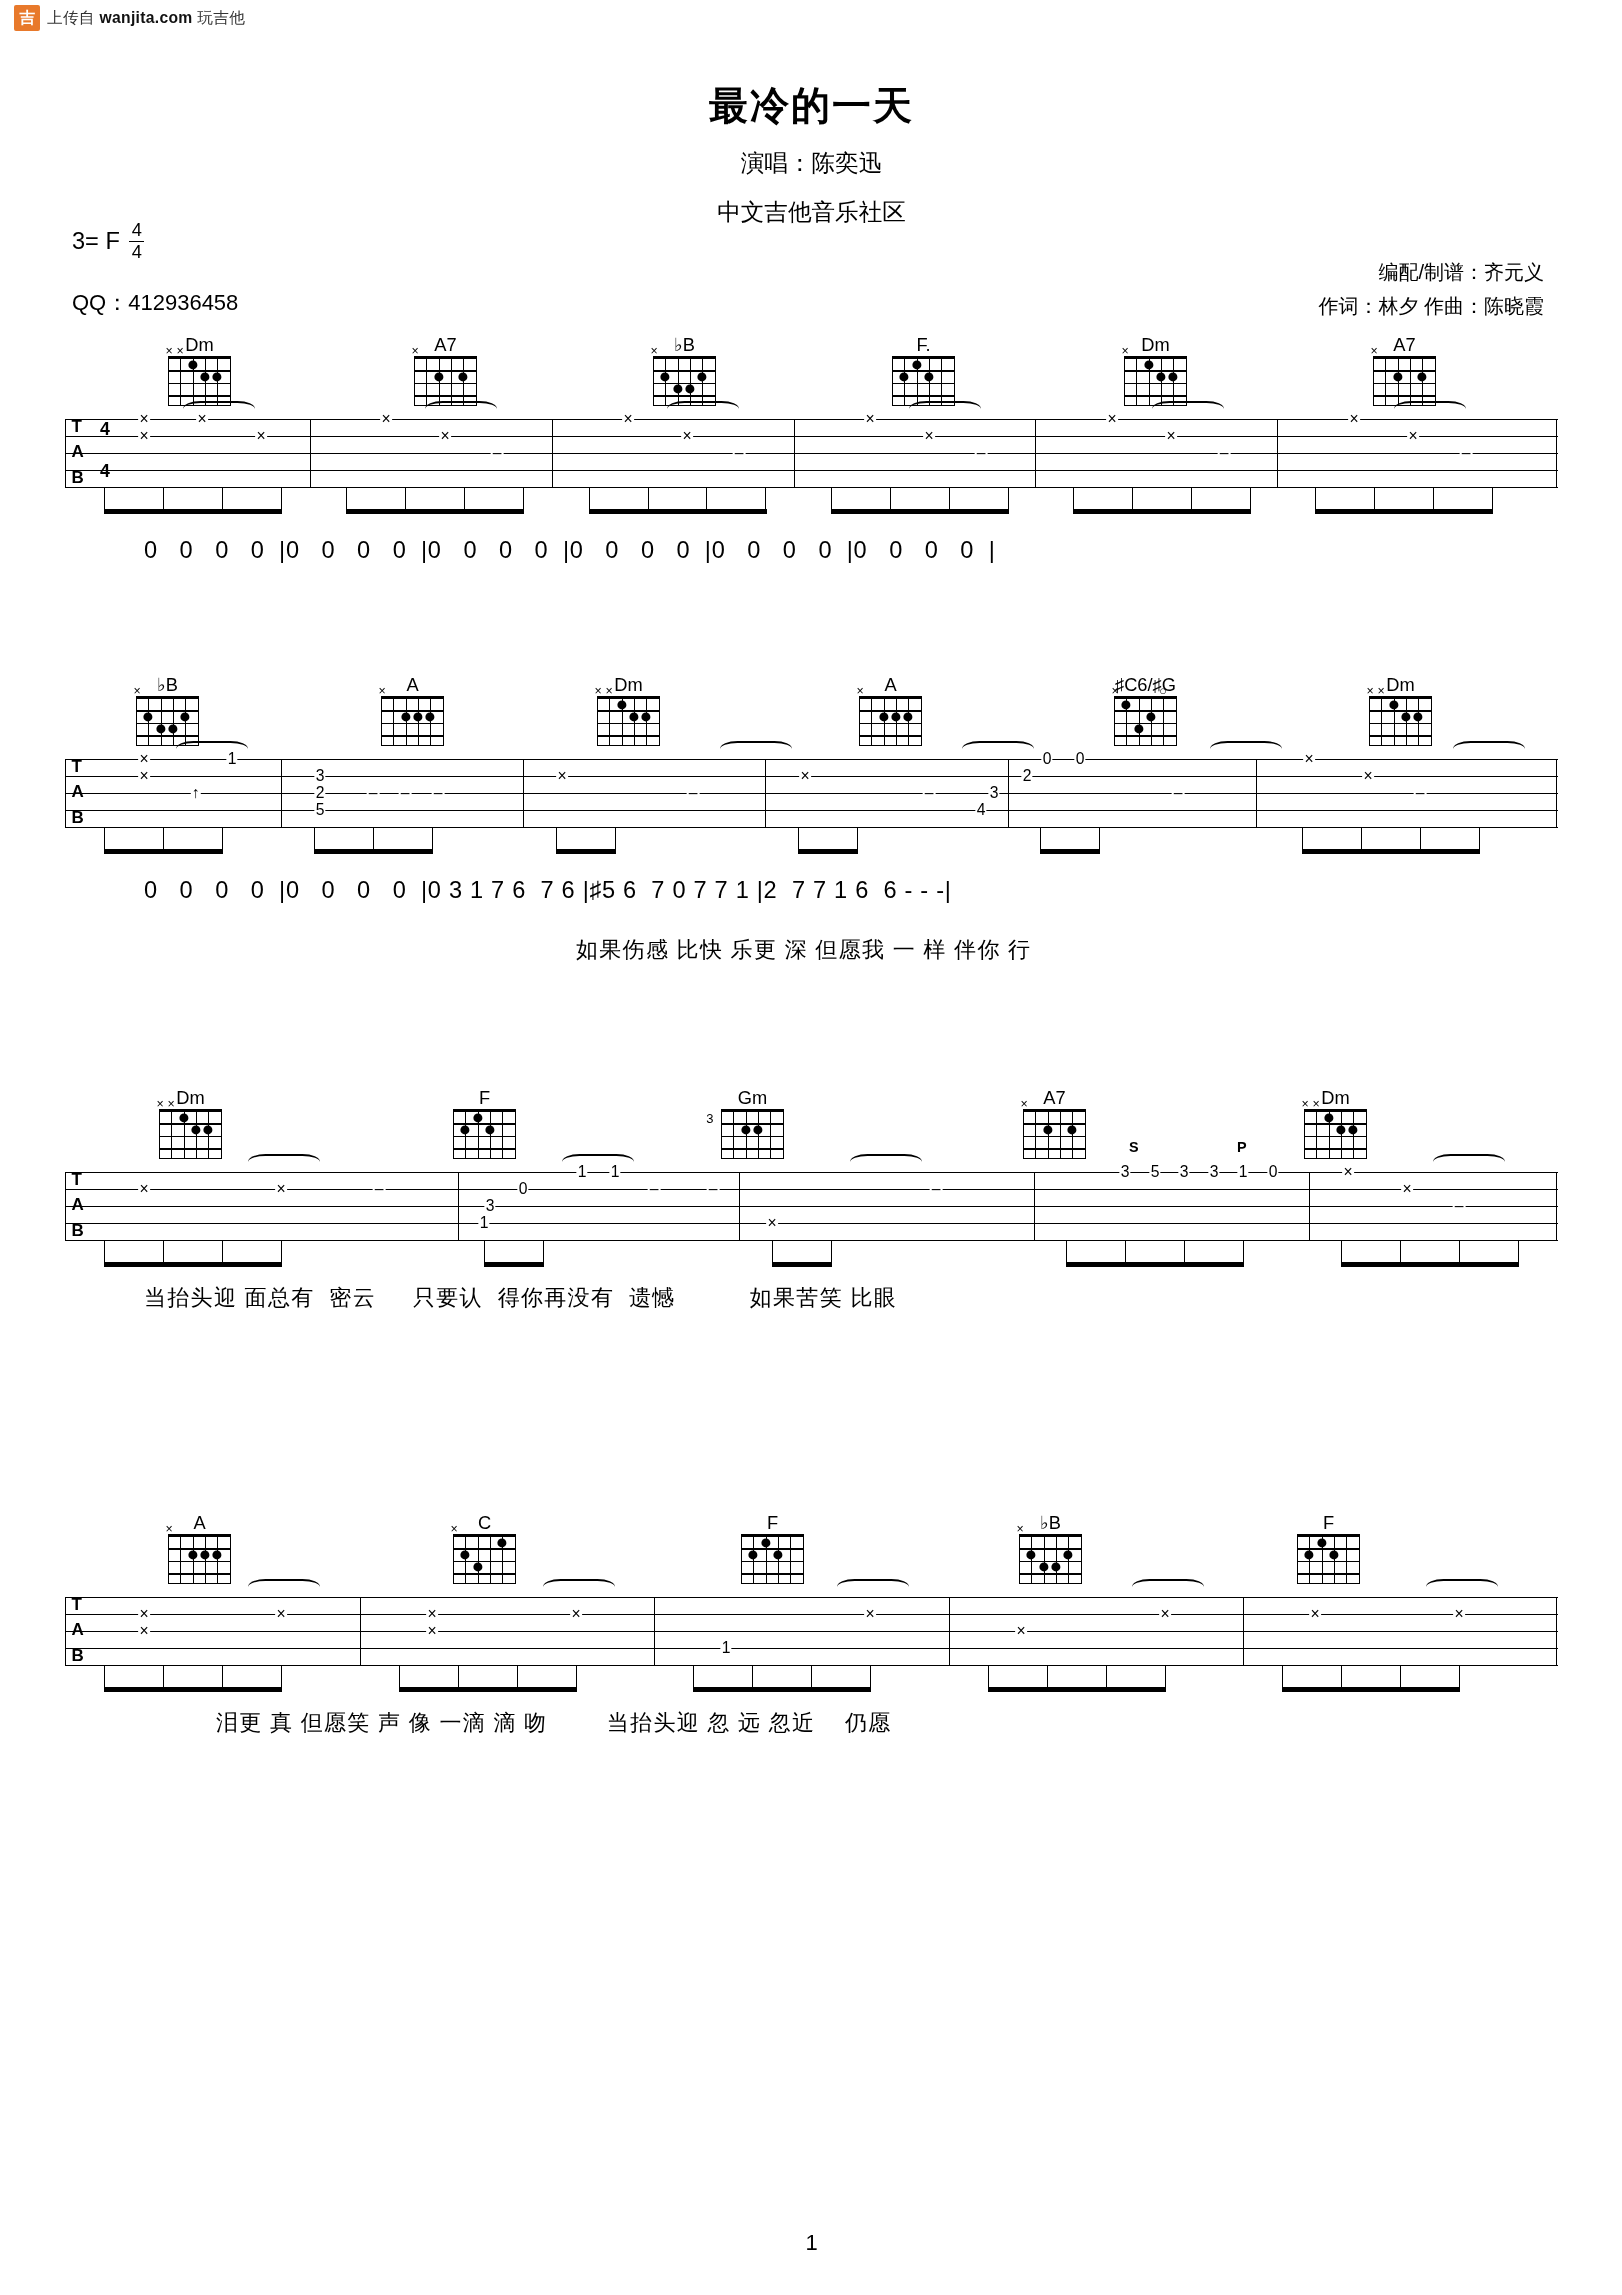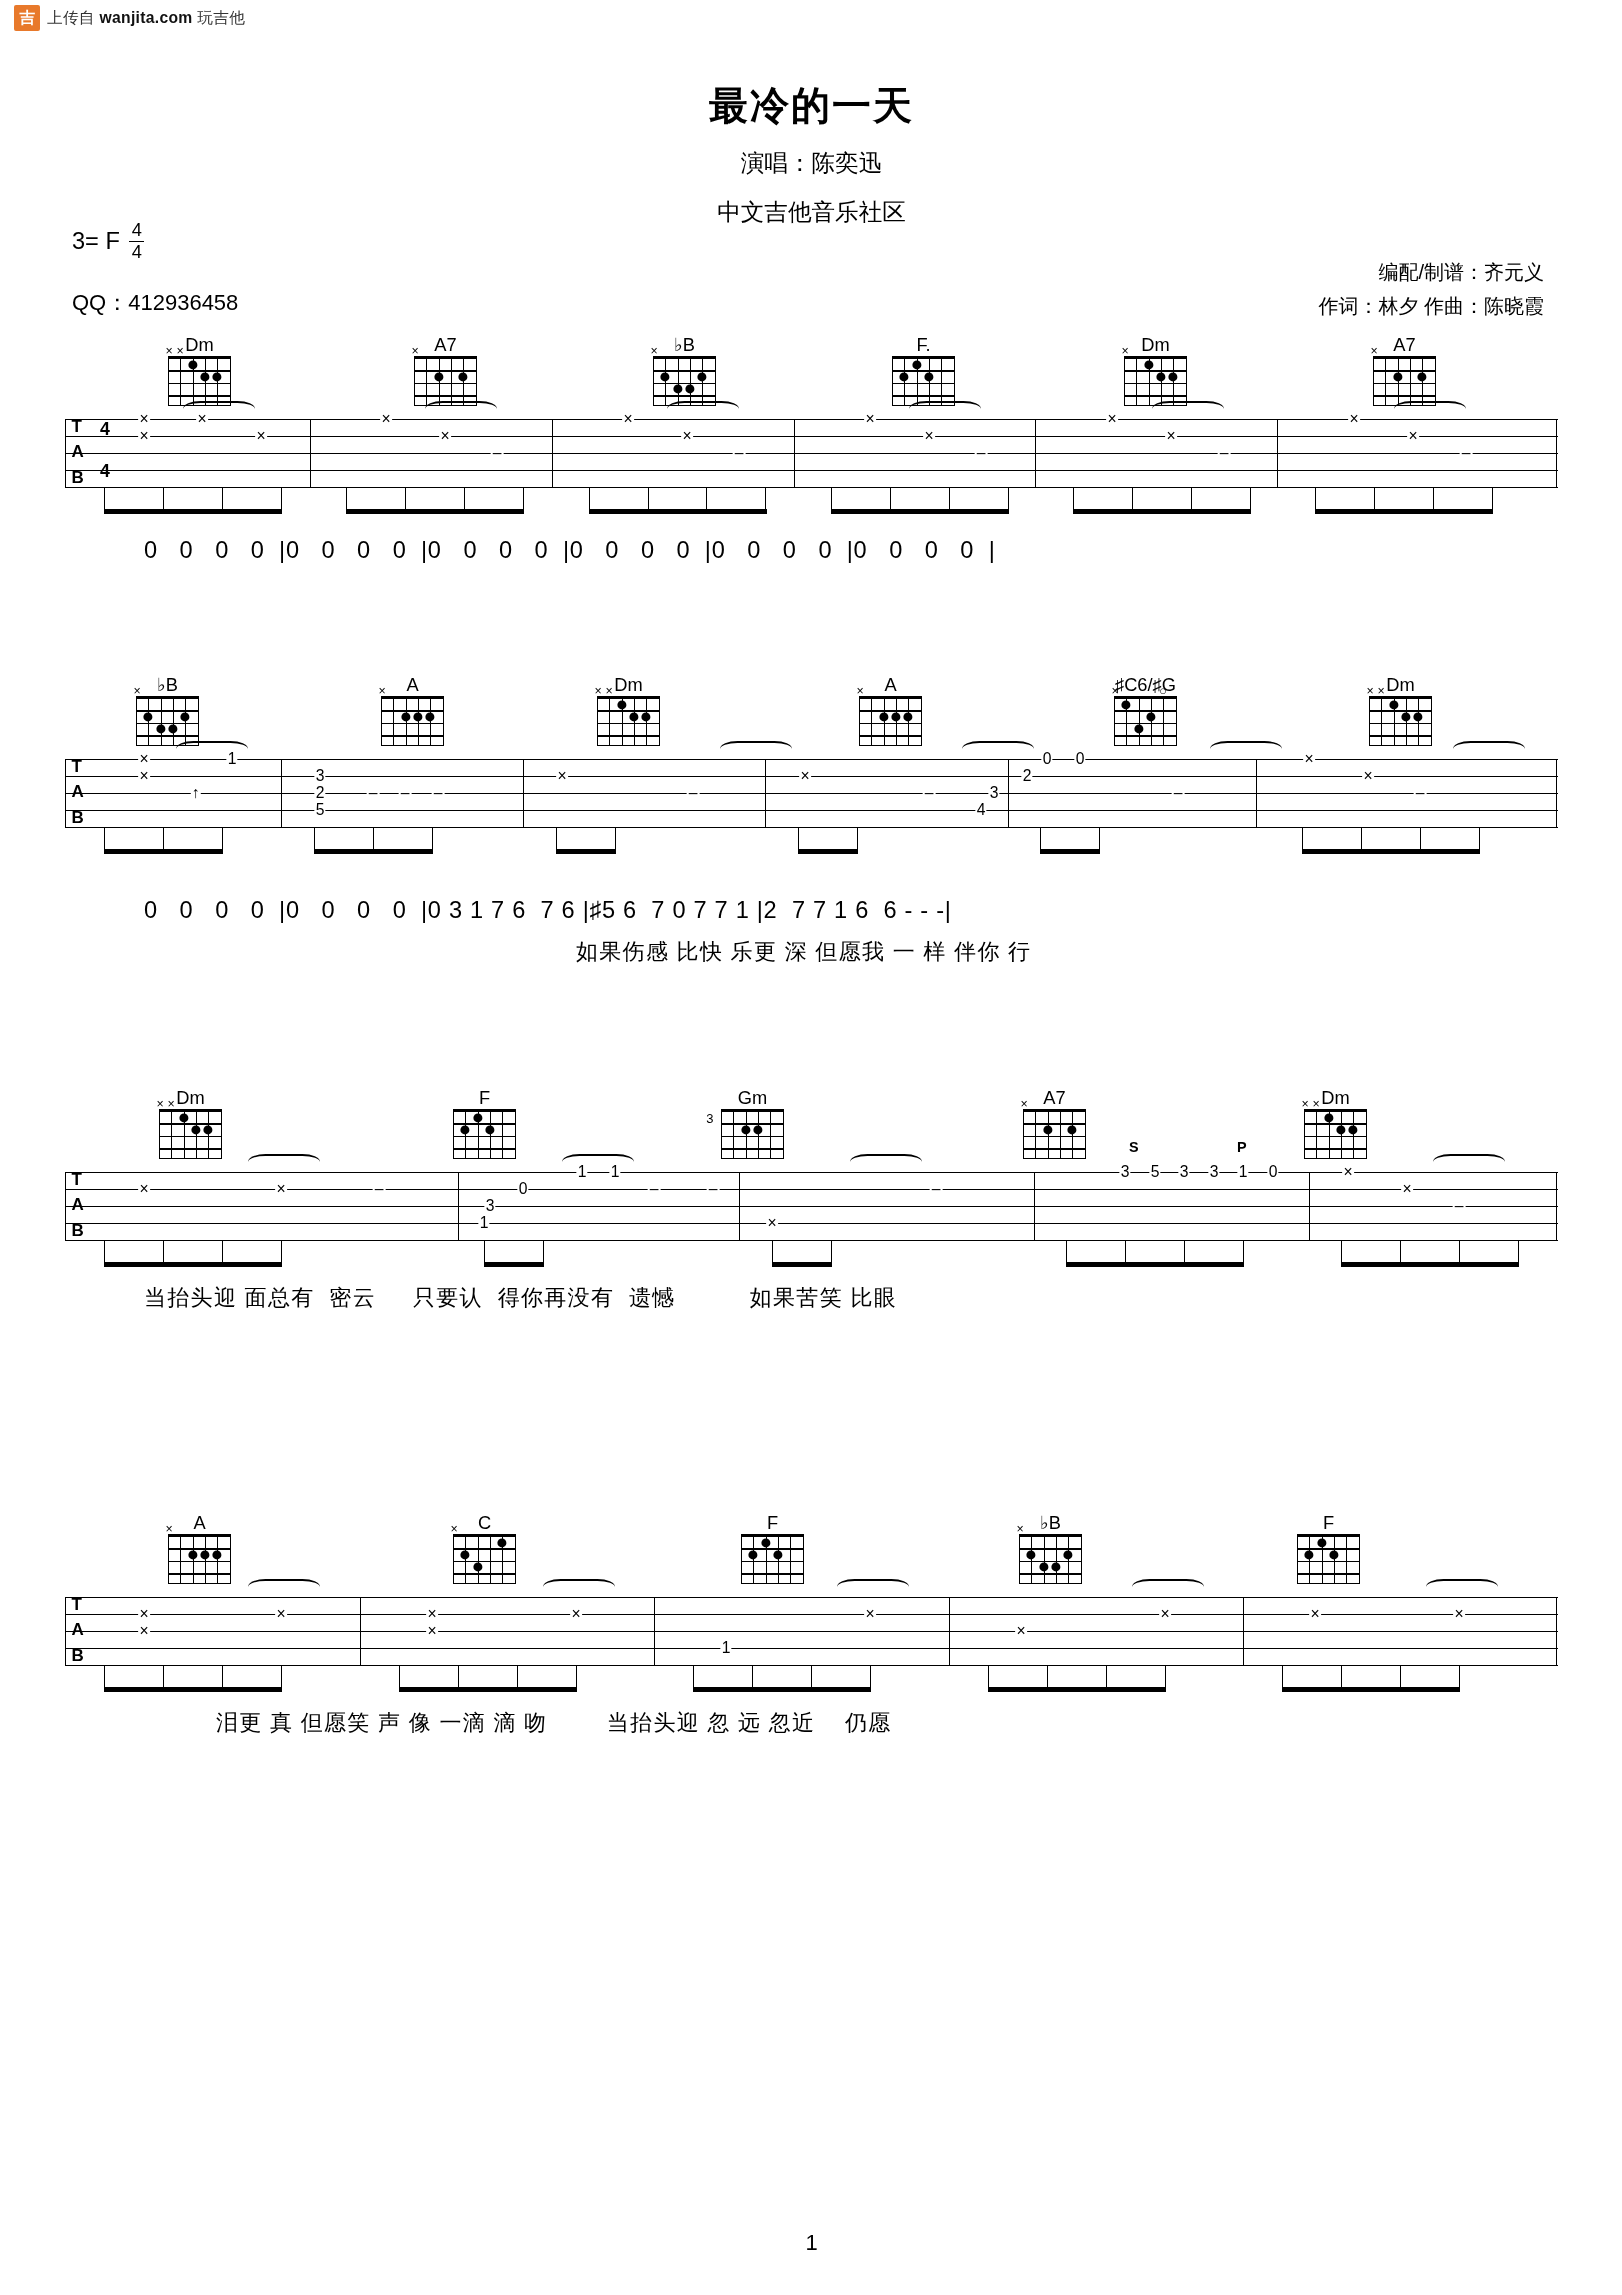--- a/index.html
+++ b/index.html
@@ -587,7 +587,7 @@
     <div class="beam" style="left:1237px; top:90px; width:178px;"></div>
   </div>
 
-  <div class="melody" style="height:47px;margin-top:20px;">
+  <div class="melody" style="height:47px;">
     <div class="mel" style="left:79px; top:6.5px;">0   0   0   0  |0   0   0   0  |0 3 1 7 6  7 6 |♯5 6  7 0 7 7 1 |2  7 7 1 6  6 - - -|</div>
   </div>
   <div class="lyrics">

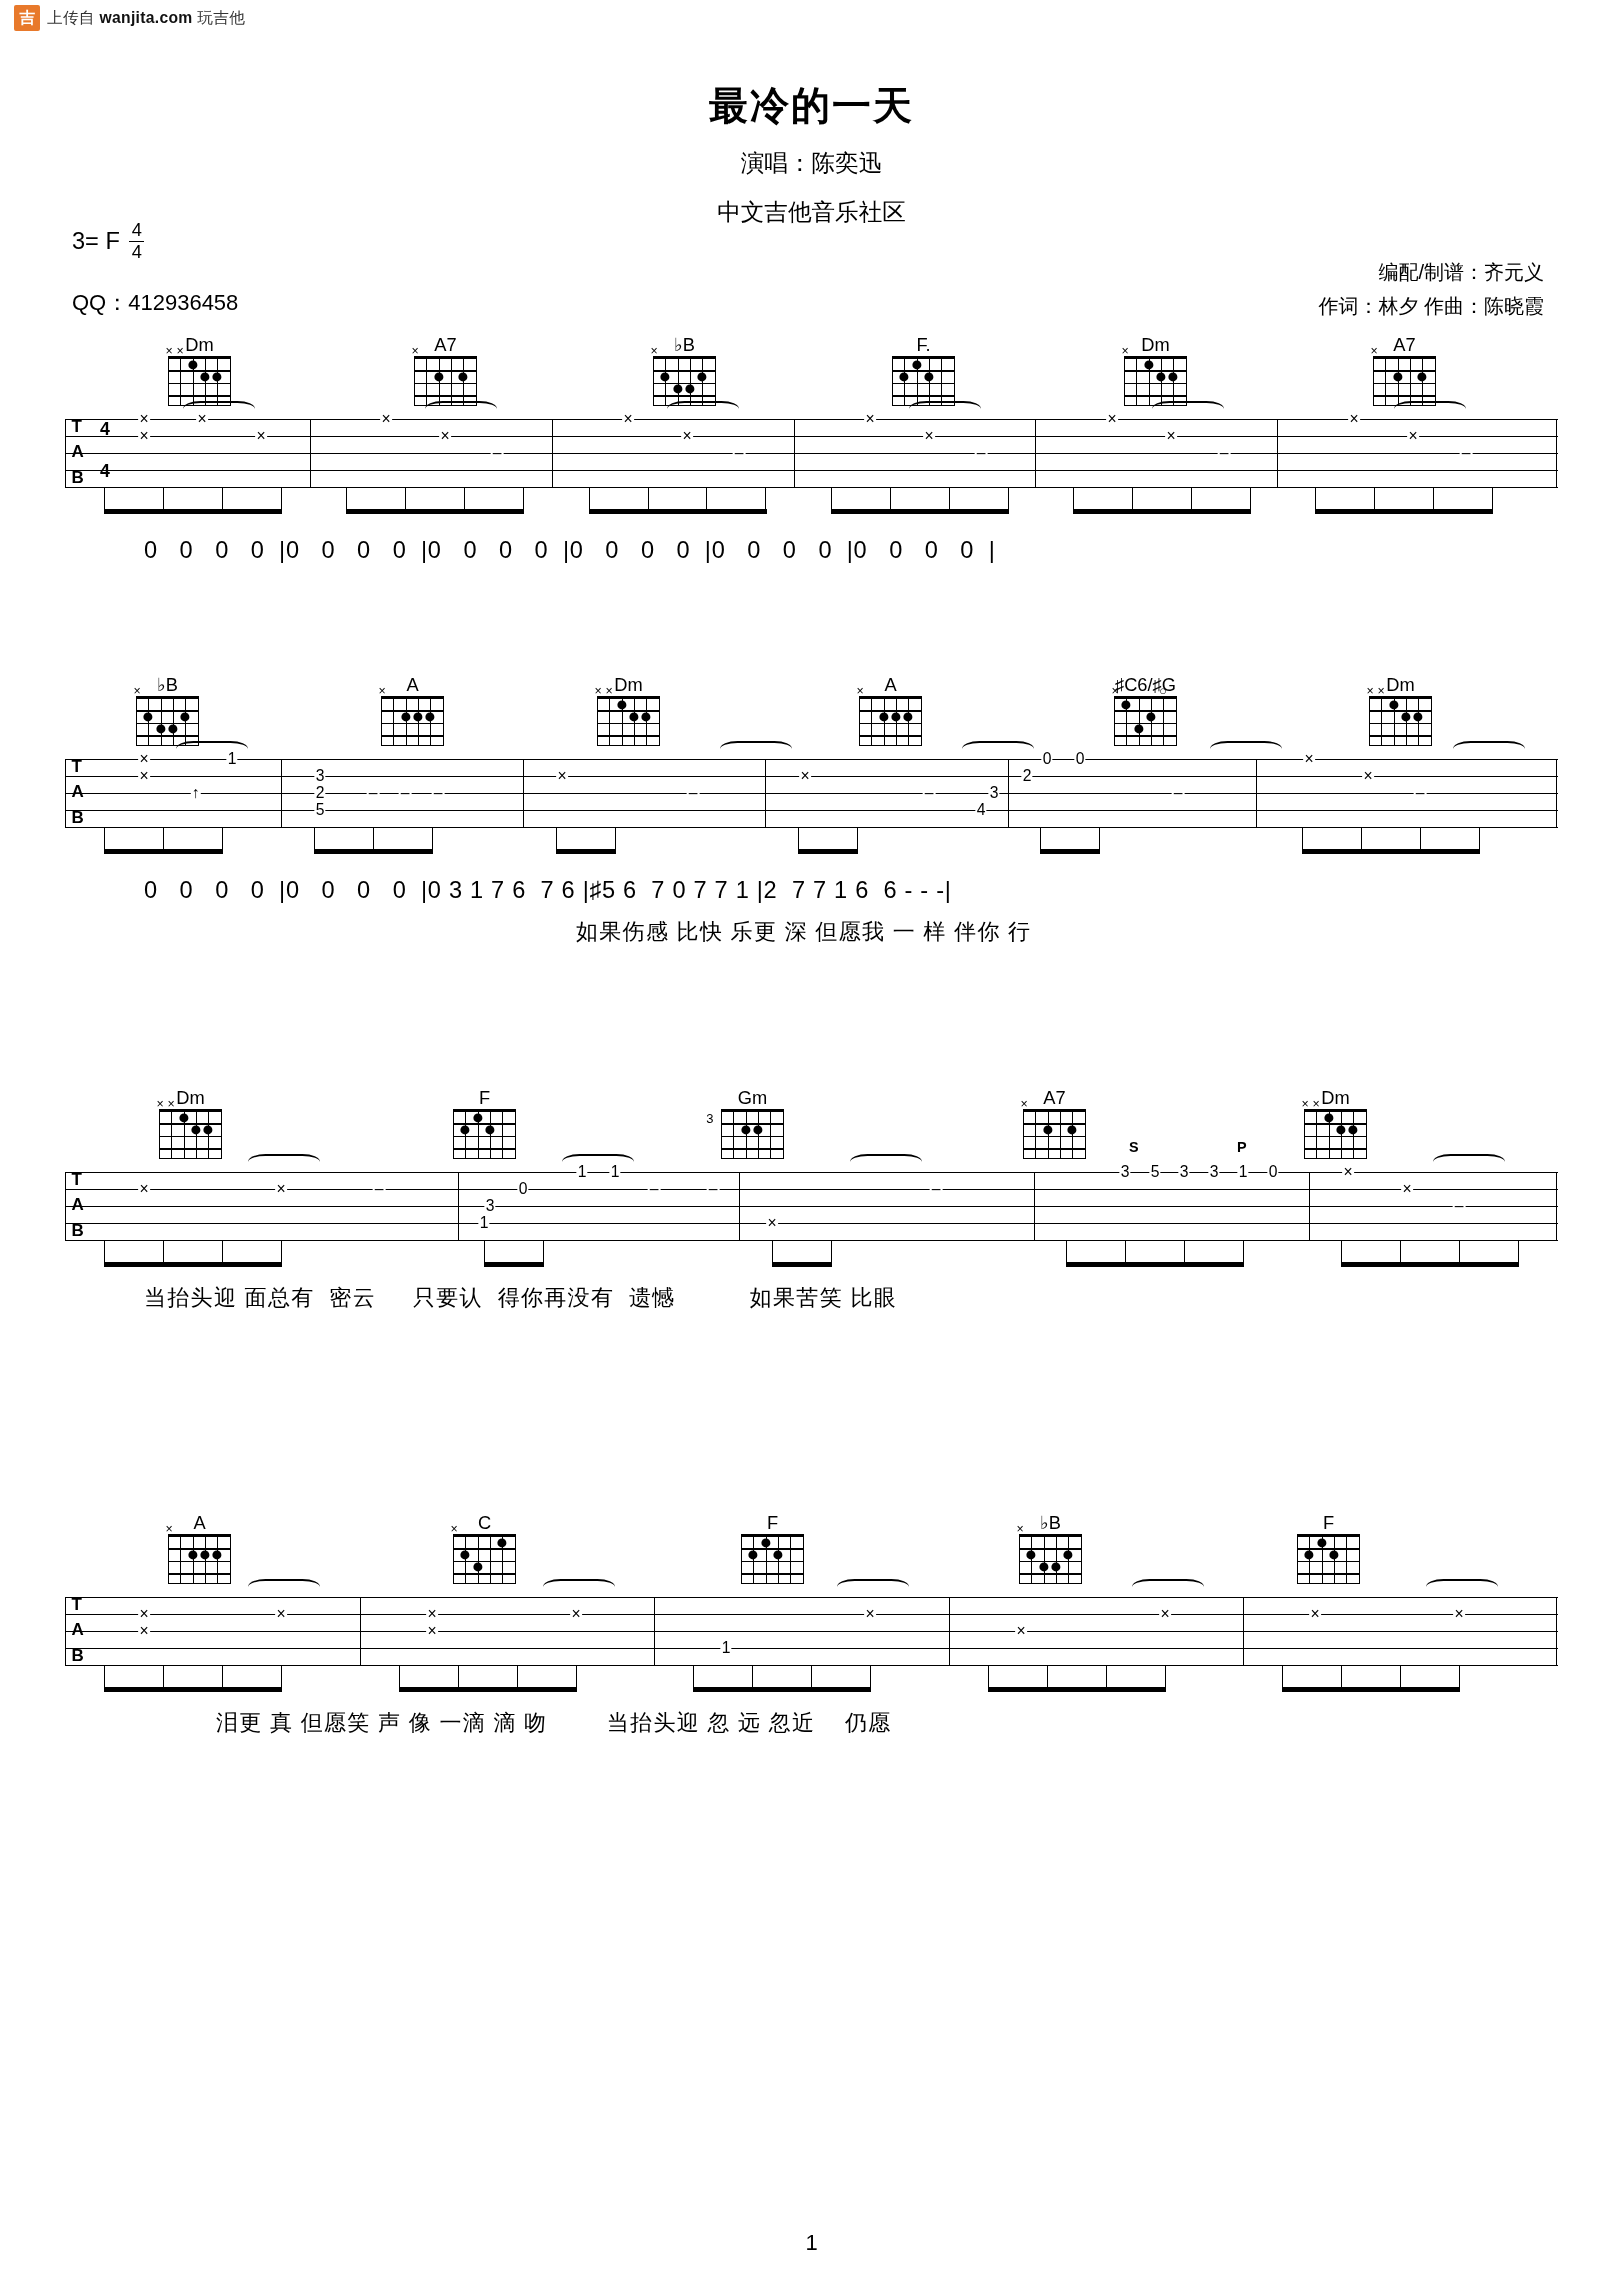--- a/index.html
+++ b/index.html
@@ -591,7 +591,7 @@
     <div class="mel" style="left:79px; top:6.5px;">0   0   0   0  |0   0   0   0  |0 3 1 7 6  7 6 |♯5 6  7 0 7 7 1 |2  7 7 1 6  6 - - -|</div>
   </div>
   <div class="lyrics">
-    <div class="lyr" style="left:511px; top:0px;">如果伤感 比快 乐更 深 但愿我 一 样 伴你 行</div>
+    <div class="lyr" style="left:511px; top:18px;">如果伤感 比快 乐更 深 但愿我 一 样 伴你 行</div>
   </div>
 </div>
 

